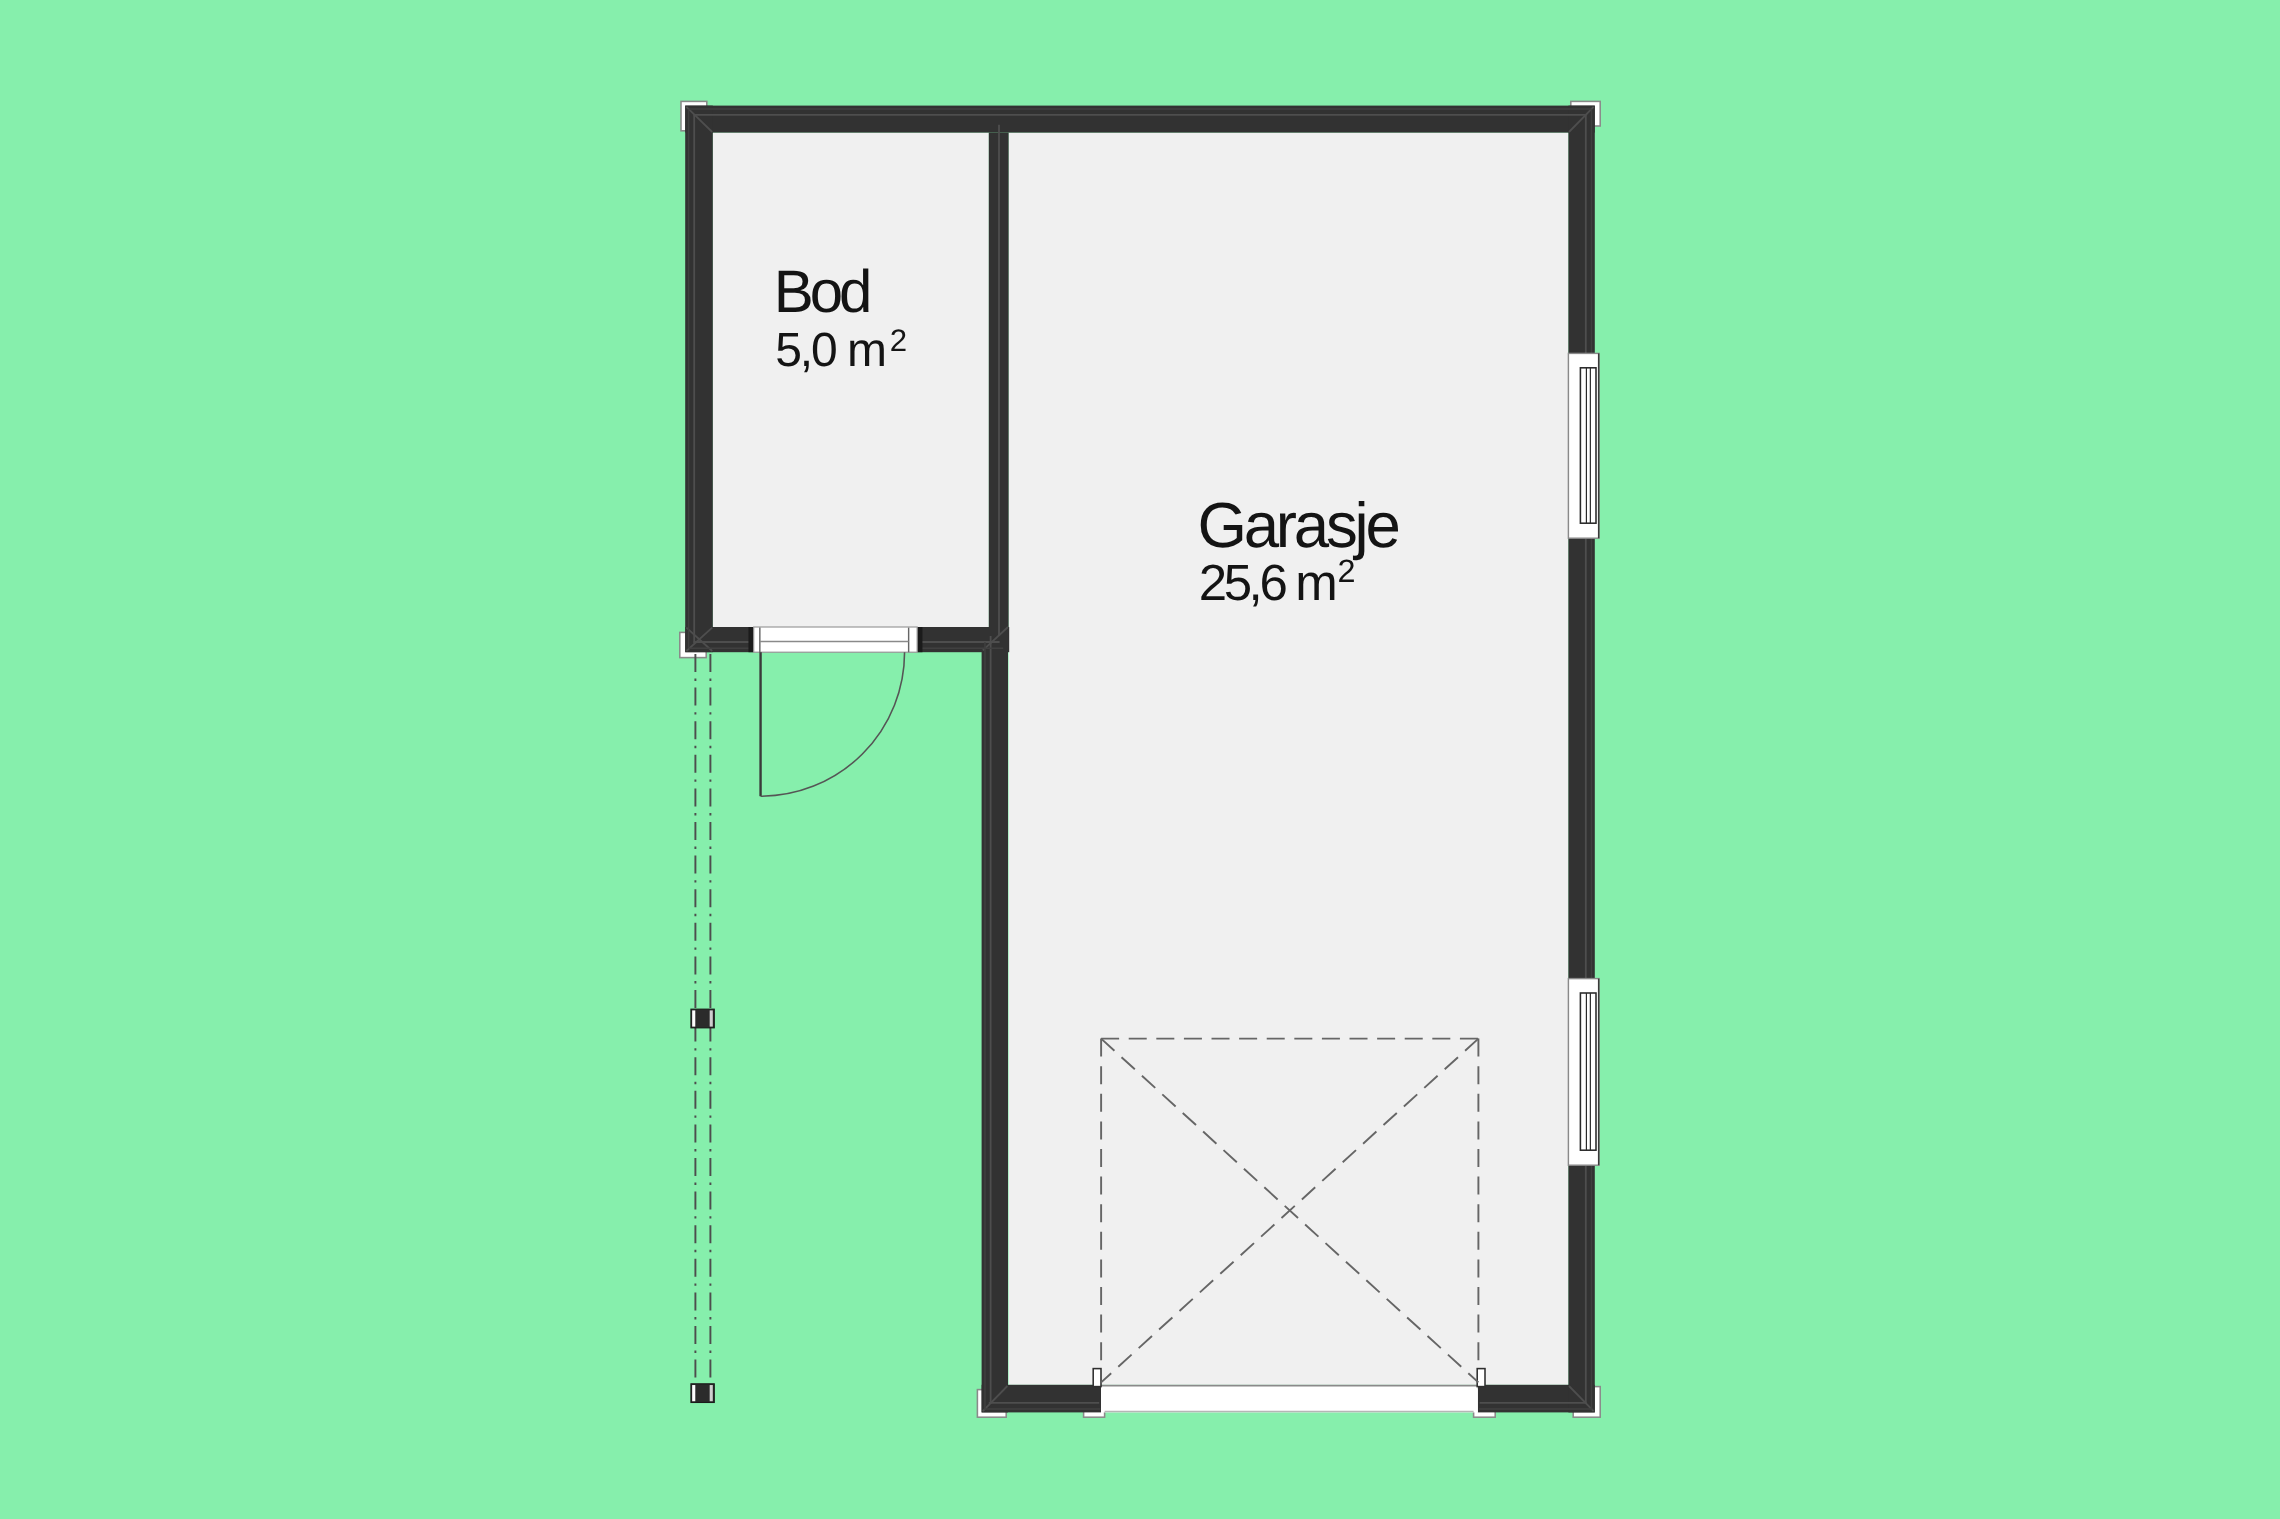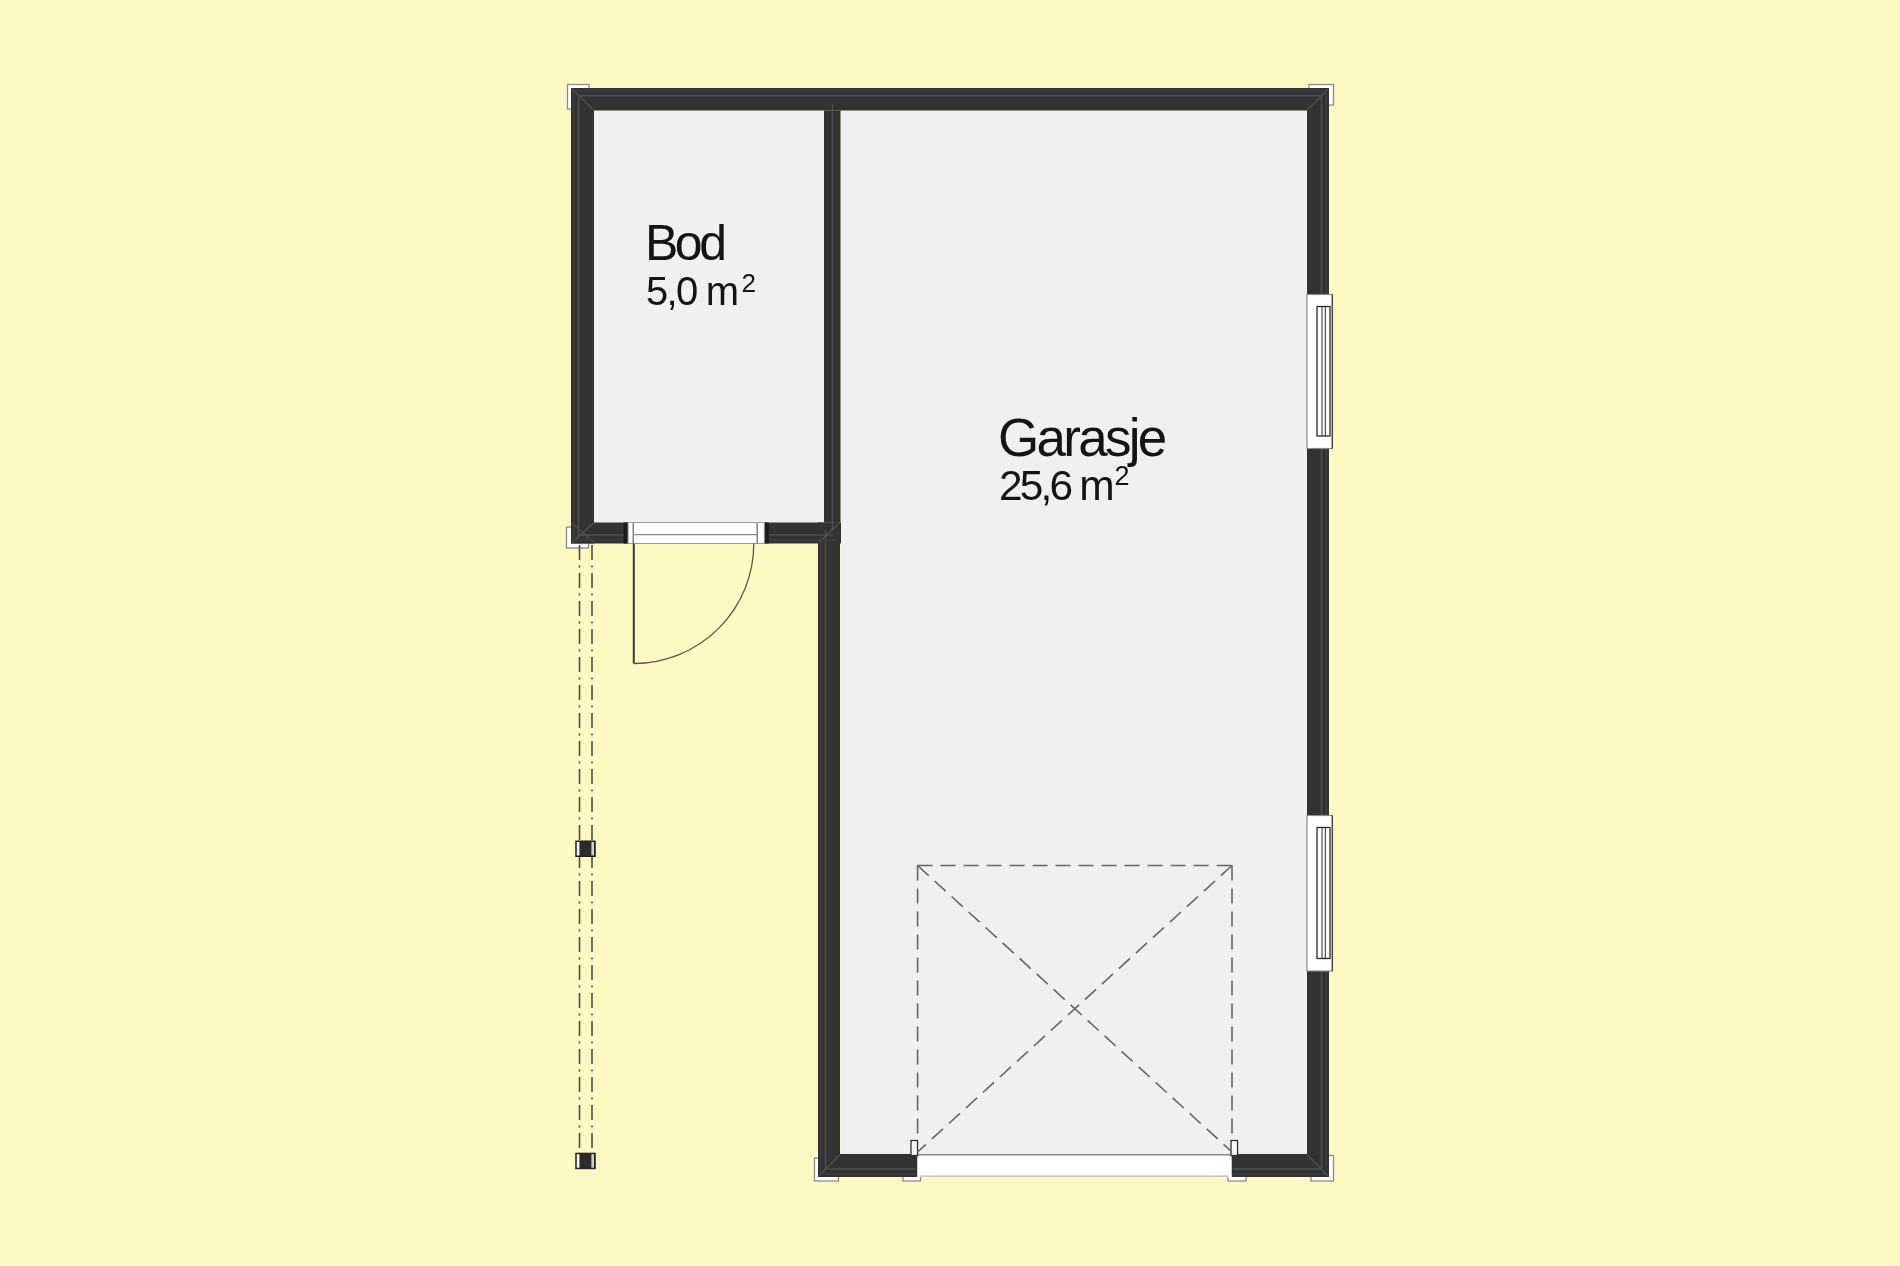--- a/index.html
+++ b/index.html
@@ -3,7 +3,7 @@
 <meta charset="utf-8">
 <style>
   html,body{margin:0;padding:0;background:#ffffff;}
-  .page{position:relative;width:1900px;height:1266px;background:#fef9c3;overflow:hidden;
+  .page{position:relative;width:1900px;height:1266px;background:#86efac;overflow:hidden;
         font-family:"Liberation Sans",sans-serif;}
   svg{position:absolute;left:0;top:0;}
   text{fill:#141414;}

